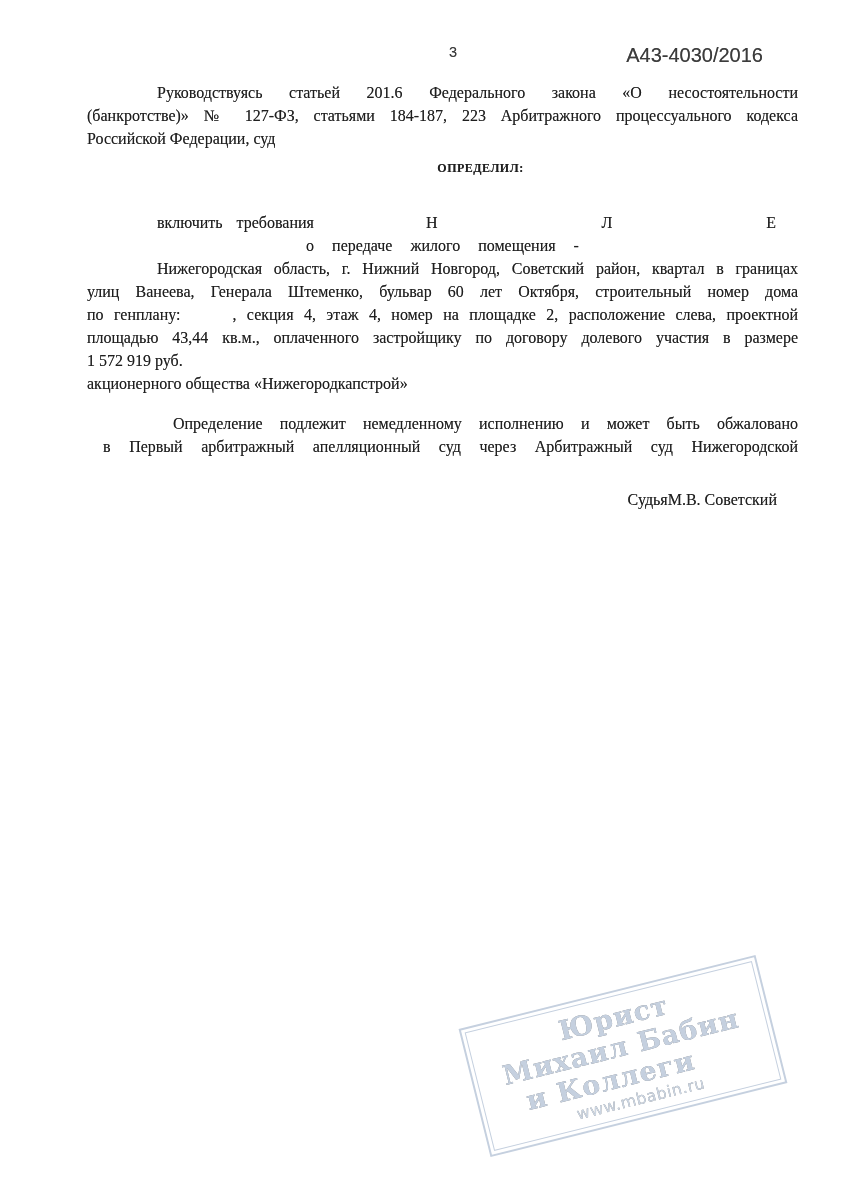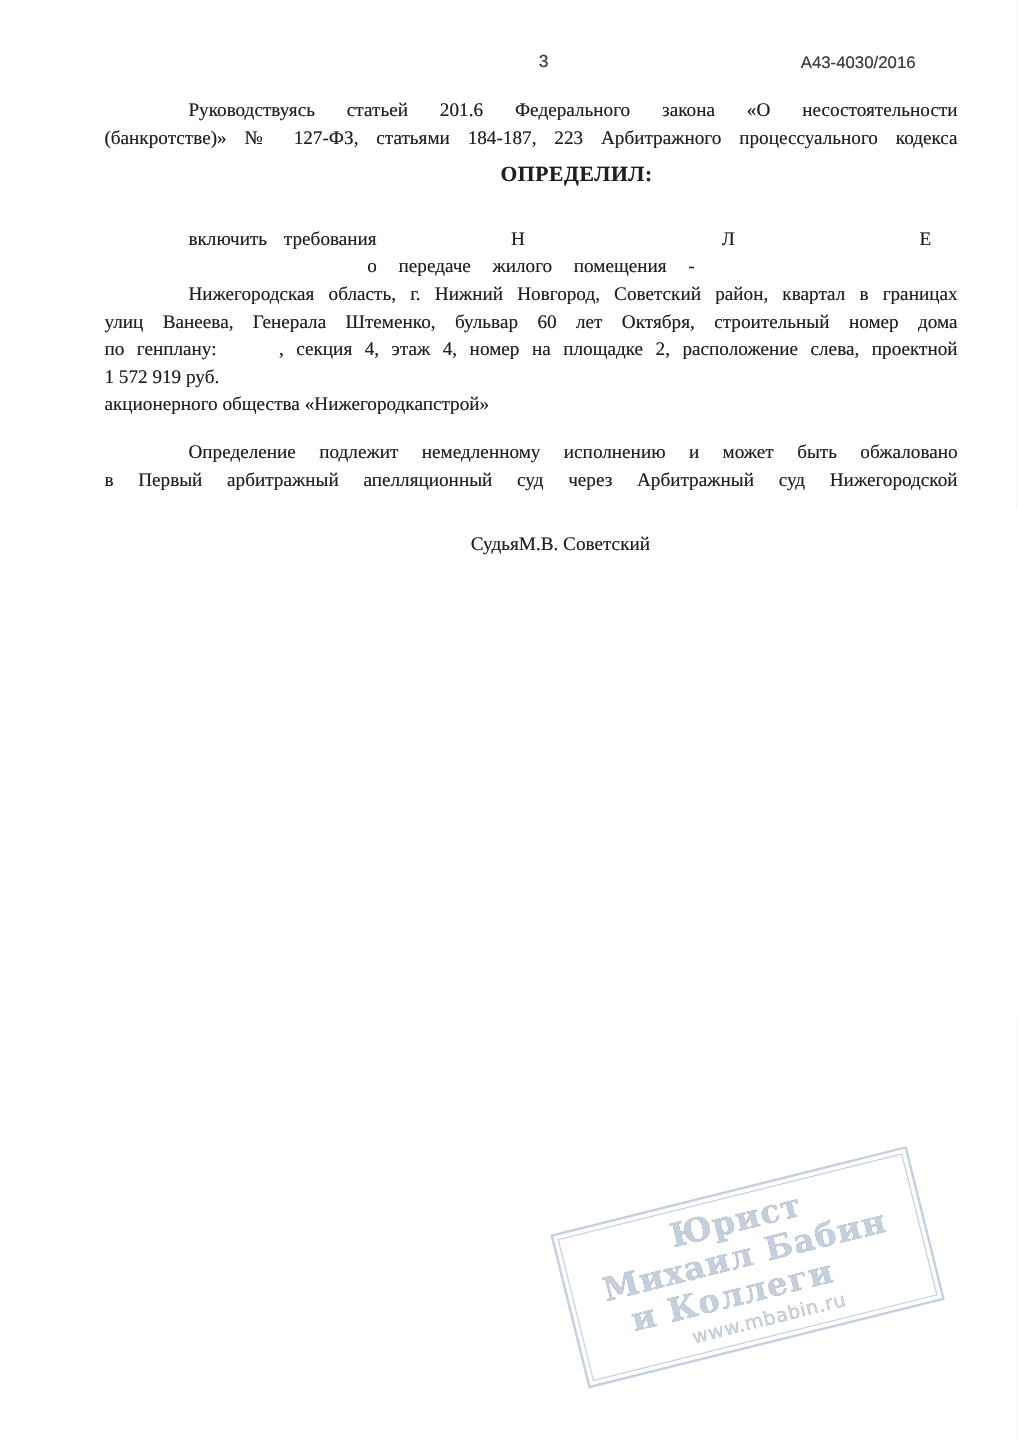--- a/index.html
+++ b/index.html
@@ -34,7 +34,7 @@
     position: absolute;
     right: 85px; top: 44px;
     font-family: "Liberation Sans", "DejaVu Sans", sans-serif;
-    font-size: 14px;
+    font-size: 20px;
     color: var(--header-ink);
   }
   

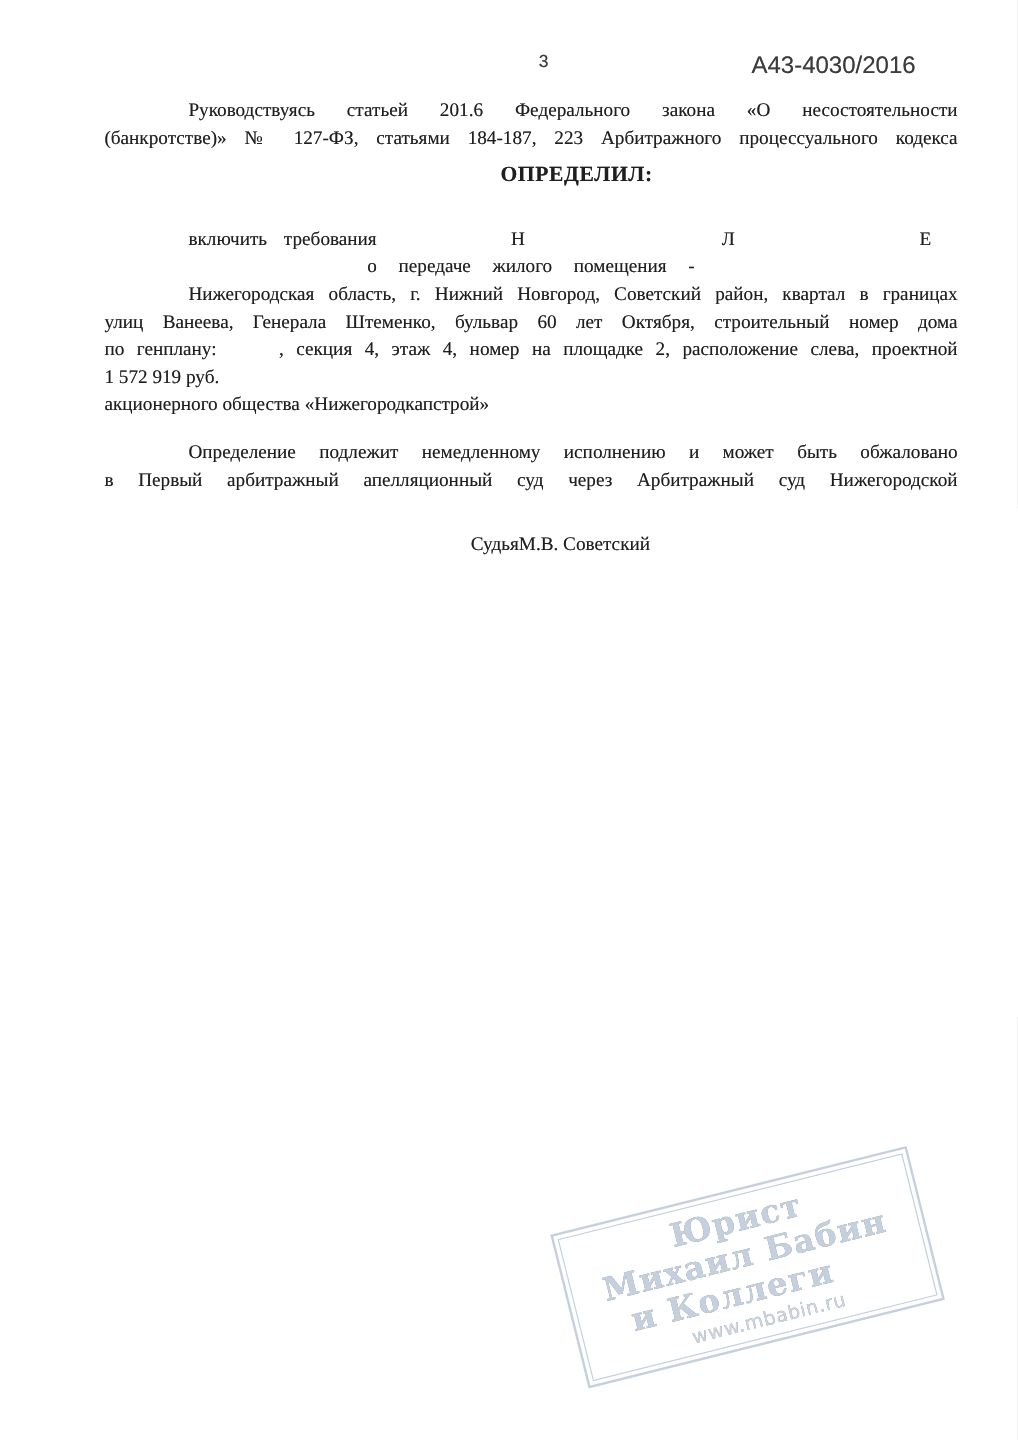--- a/index.html
+++ b/index.html
@@ -130,6 +130,7 @@
     <div class="para-legal-basis">
         <div class="tline indent">Руководствуясь статьей 201.6 Федерального закона «О несостоятельности</div>
         <div class="tline">(банкротстве)» № 127-ФЗ, статьями 184-187, 223 Арбитражного процессуального кодекса</div>
+        <div class="tline last">Российской Федерации, суд</div>
       </div>
 
     <div class="ruling-heading">ОПРЕДЕЛИЛ:</div>

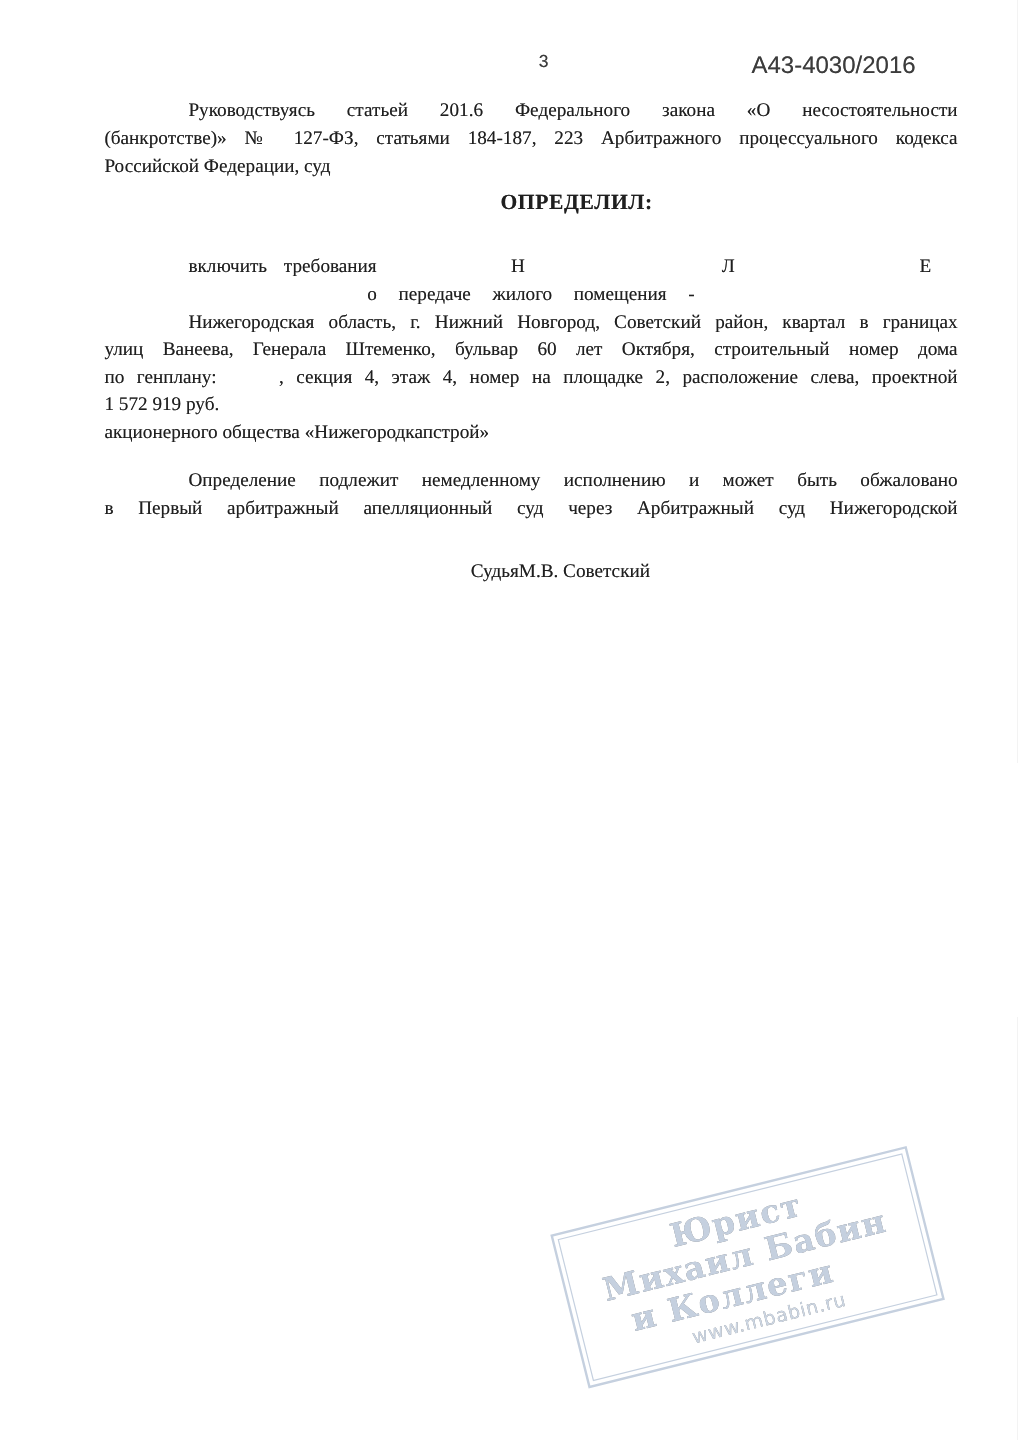--- a/index.html
+++ b/index.html
@@ -54,7 +54,7 @@
     padding-left: 76px;
     text-align: center;
     font-weight: 700;
-    font-size: 18px;
+    font-size: 12px;
     letter-spacing: 0.5px;
     line-height: 23px;
   }

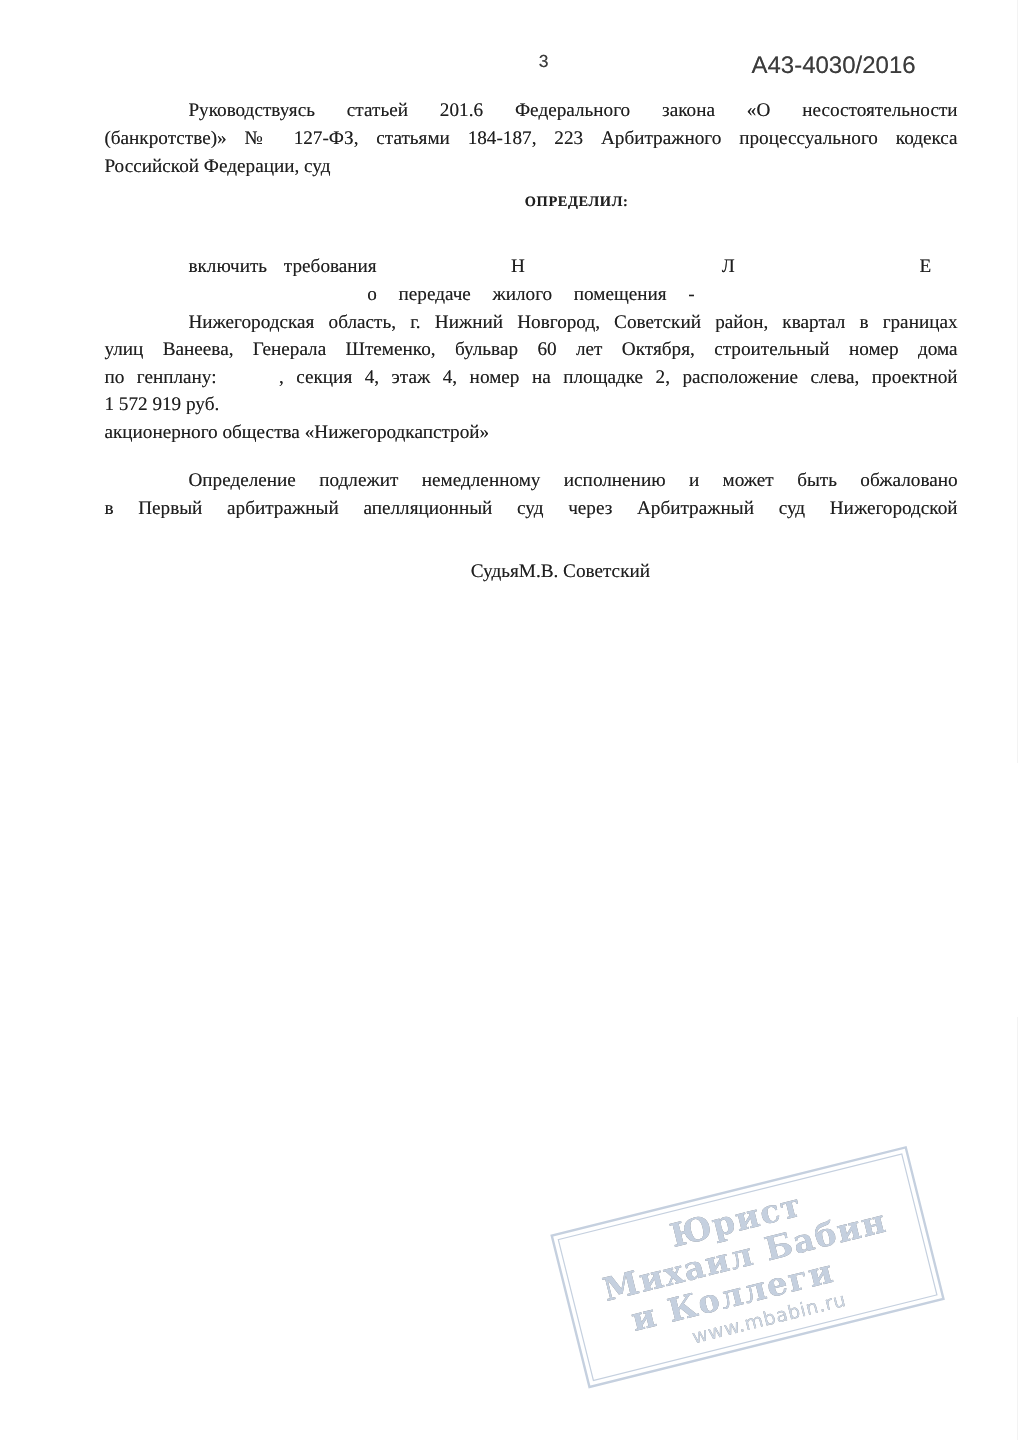--- a/index.html
+++ b/index.html
@@ -149,6 +149,7 @@
         <div class="tline indent">Нижегородская область, г. Нижний Новгород, Советский район, квартал в границах</div>
         <div class="tline">улиц Ванеева, Генерала Штеменко, бульвар 60 лет Октября, строительный номер дома</div>
         <div class="tline">по генплану:&nbsp;&nbsp;&nbsp;&nbsp;&nbsp;, секция 4, этаж 4, номер на площадке 2, расположение слева, проектной</div>
+        <div class="tline">площадью 43,44 кв.м., оплаченного застройщику по договору долевого участия в размере</div>
         <div class="tline last">1 572 919 руб.</div>
       </div>
 

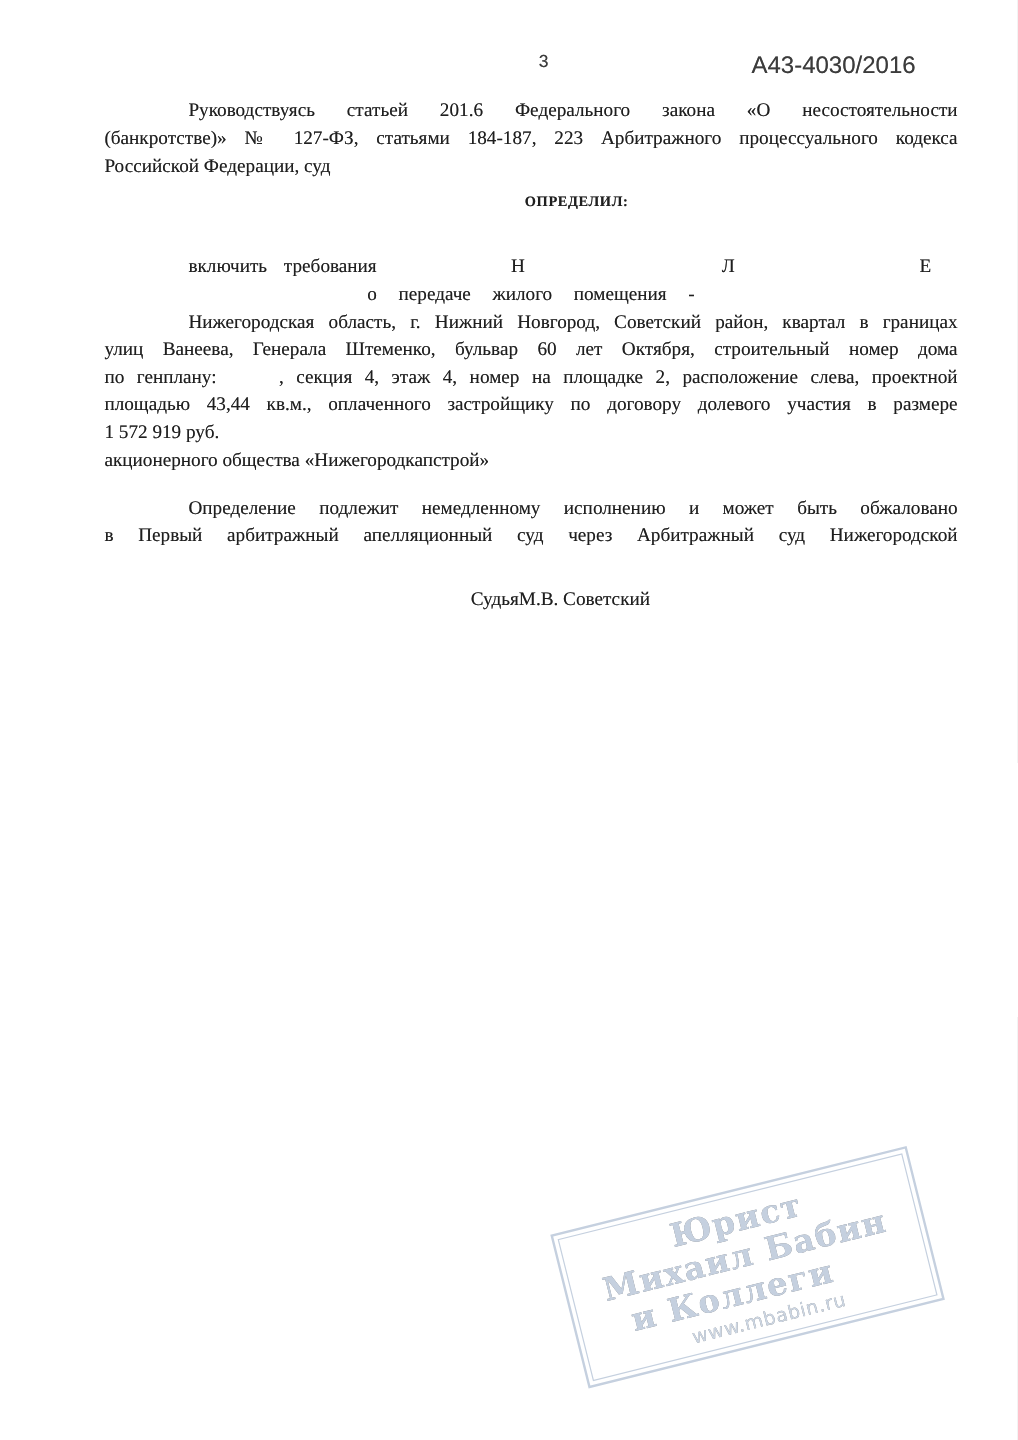--- a/index.html
+++ b/index.html
@@ -70,7 +70,7 @@
     word-spacing: 14px;
   }
   .op-apartment { line-height: 23px; }
-  .para-appeal { margin-top: 17px; }
+  .para-appeal { margin-top: 17px; margin-left: 16px; }
   .signature-row {
     margin-top: 30px;
     display: flex;

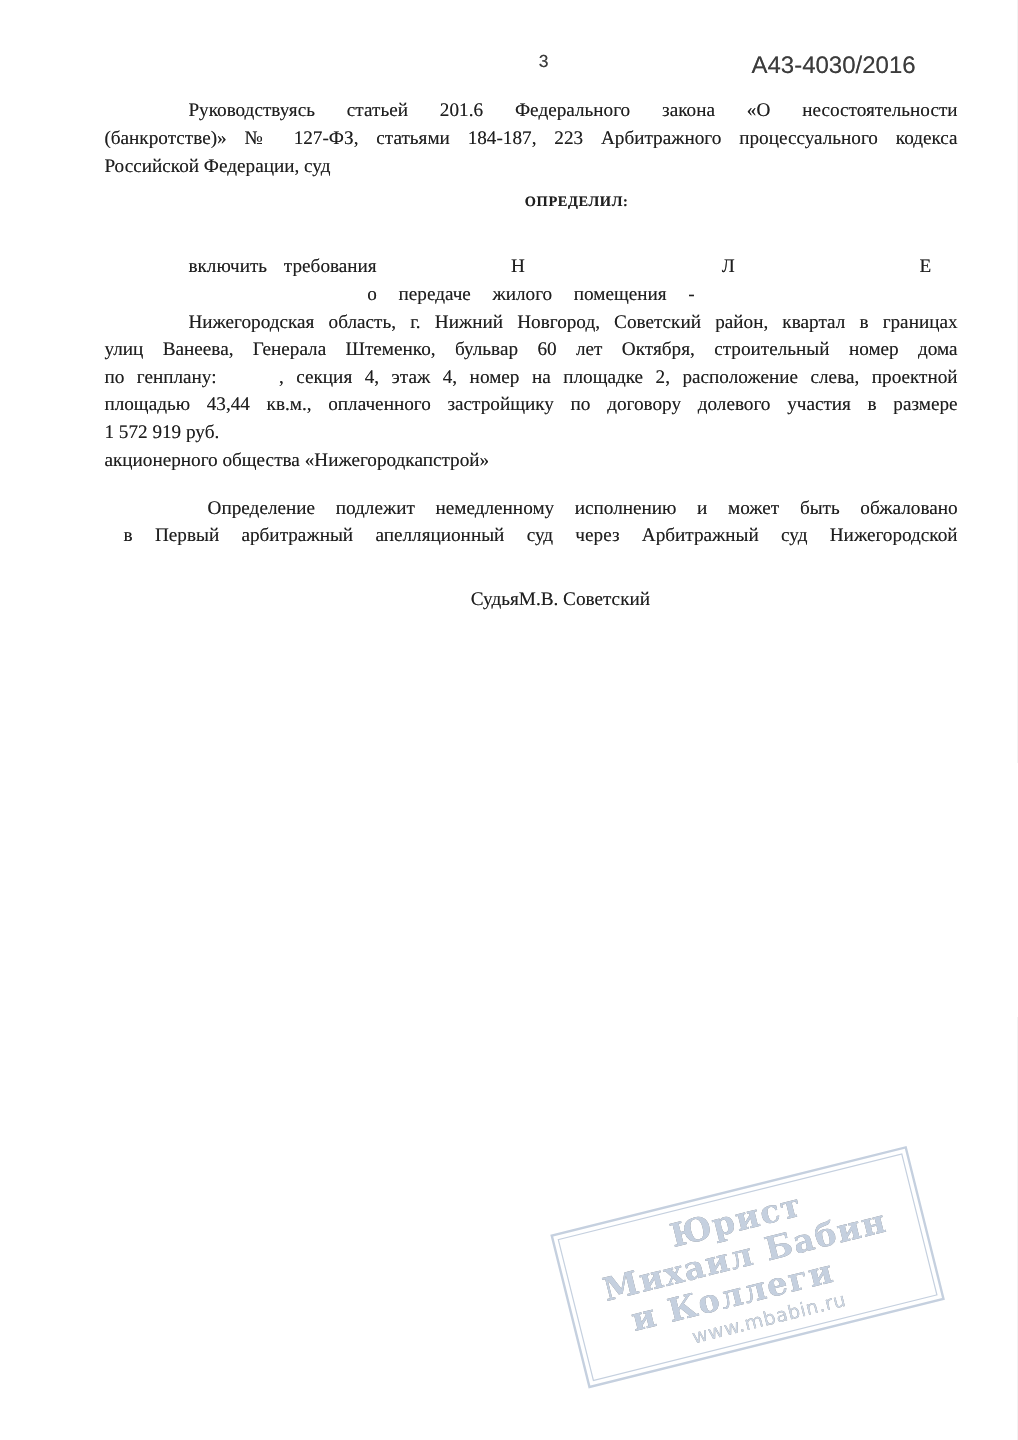--- a/index.html
+++ b/index.html
@@ -74,7 +74,7 @@
   .signature-row {
     margin-top: 30px;
     display: flex;
-    justify-content: center;
+    justify-content: flex-end;
     line-height: 23px;
   }
   .signature-row .judge-label { padding-left: 70px; }

